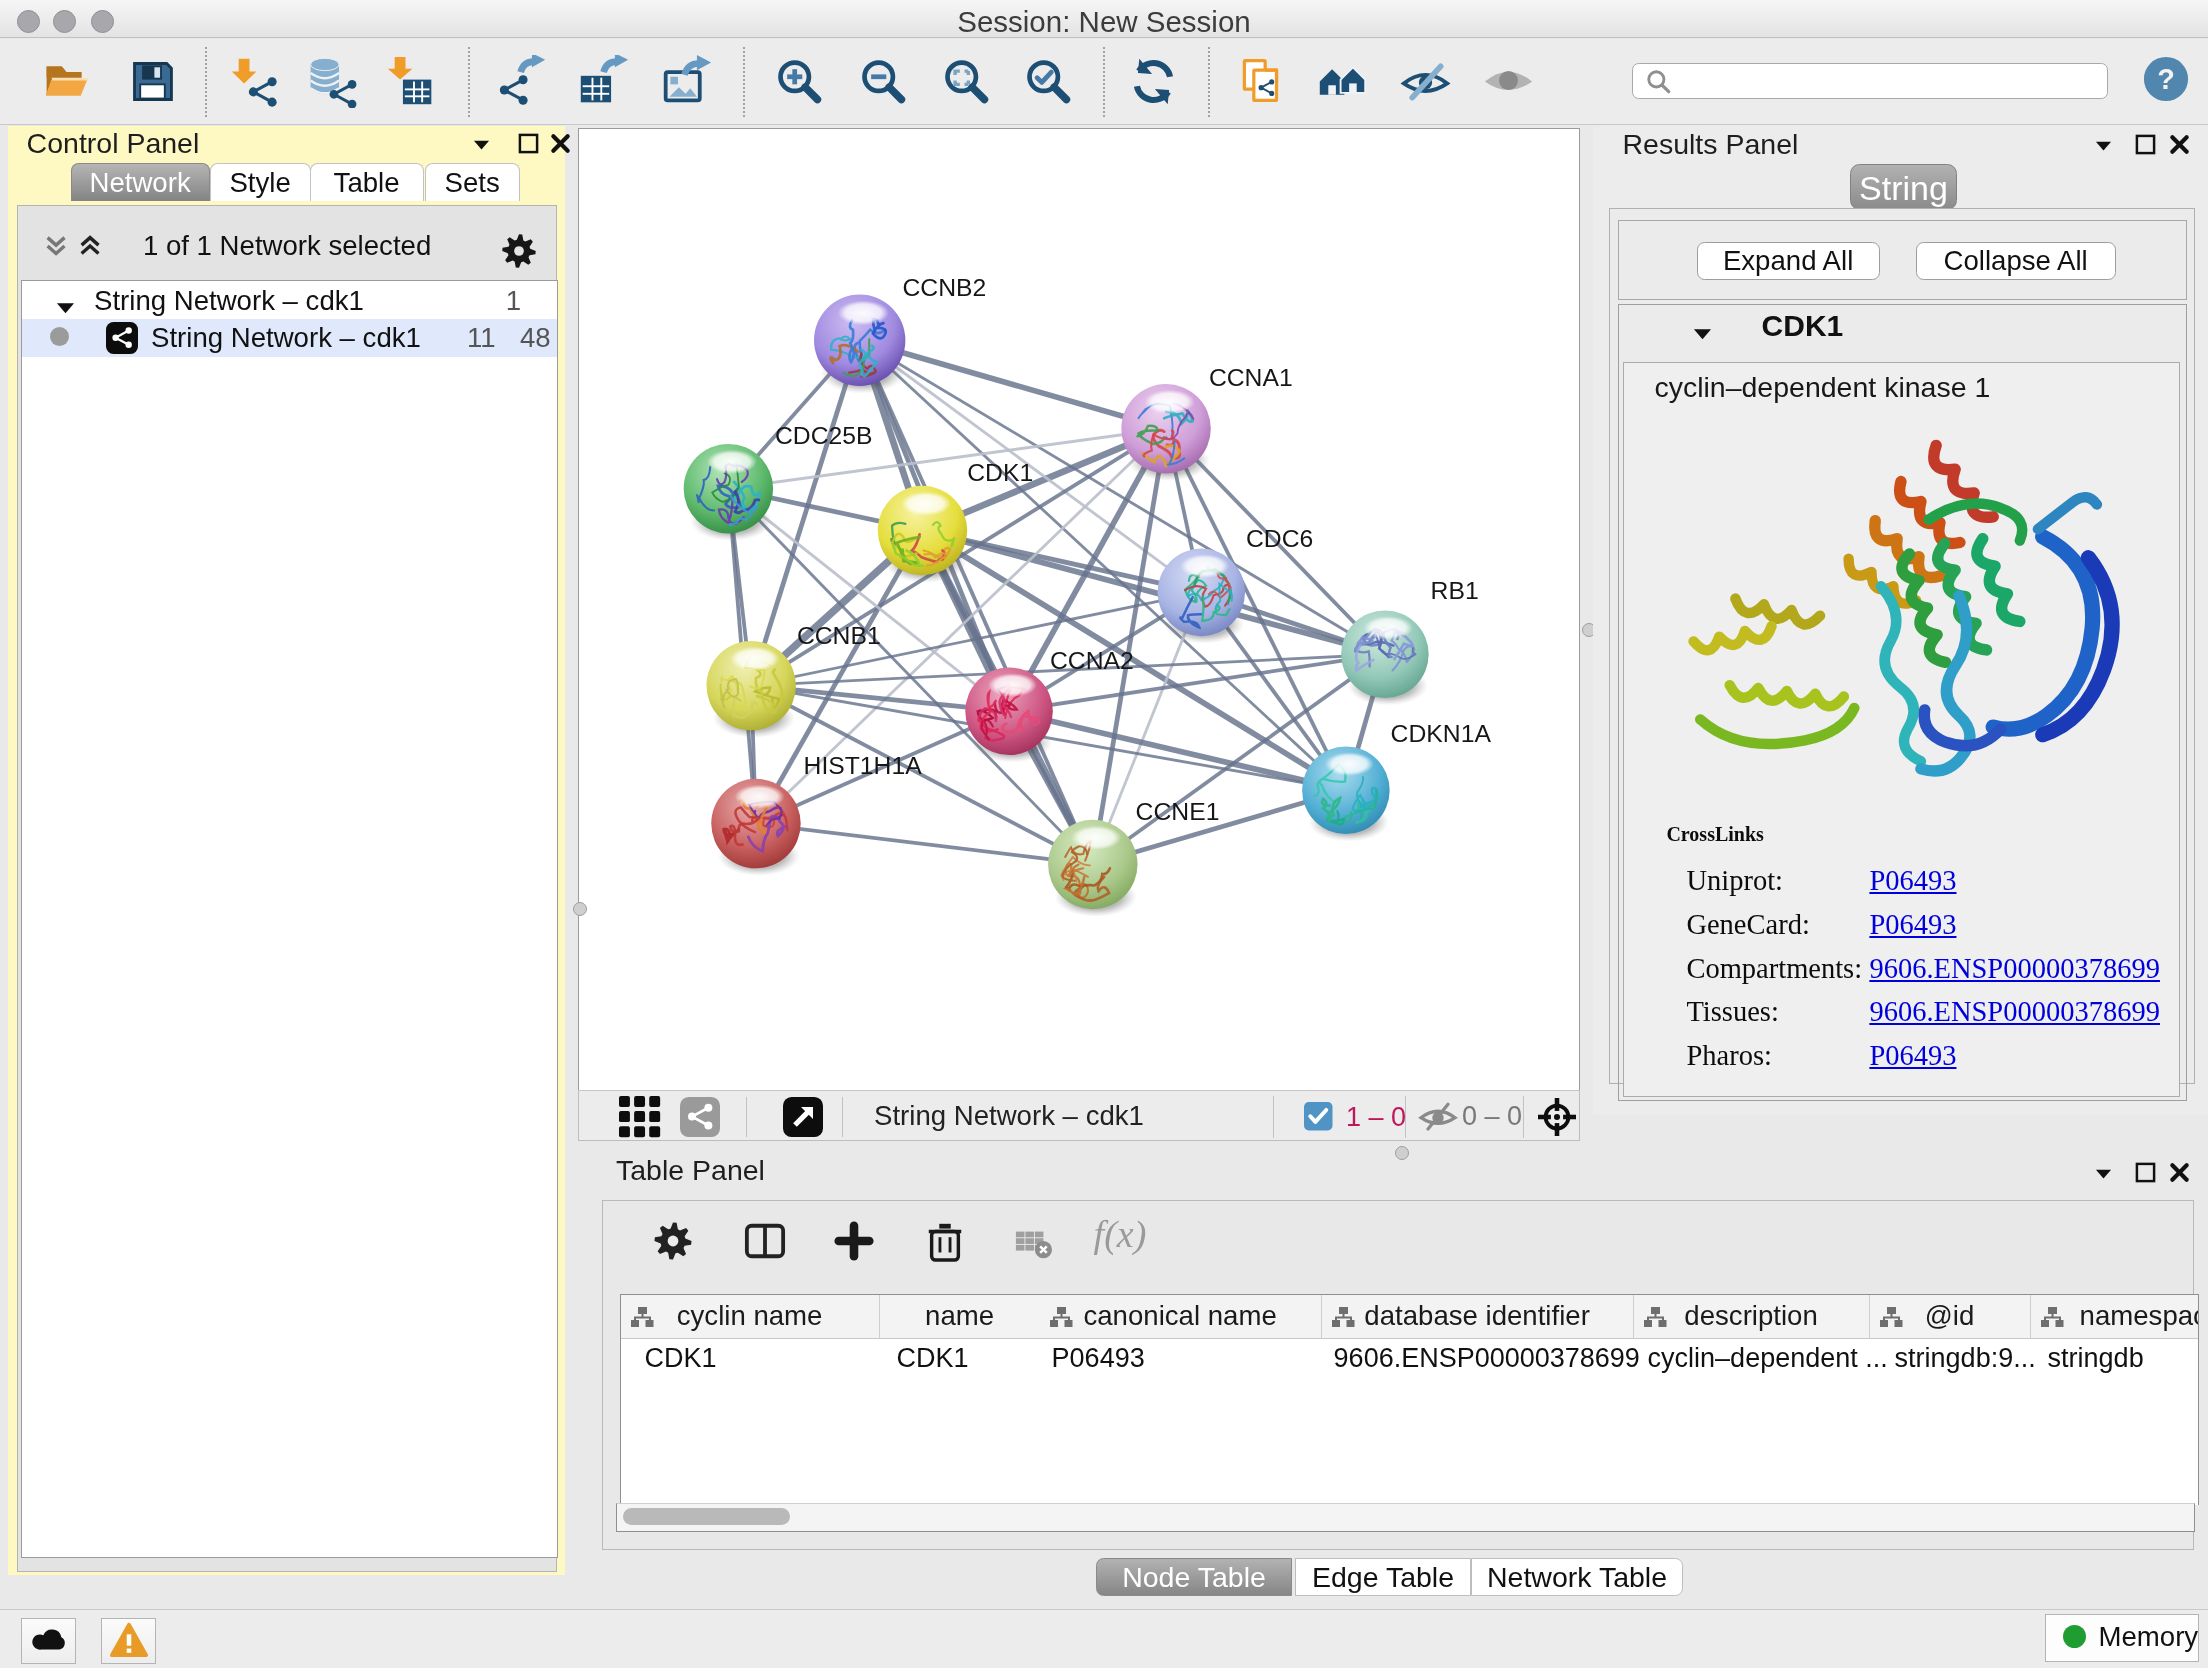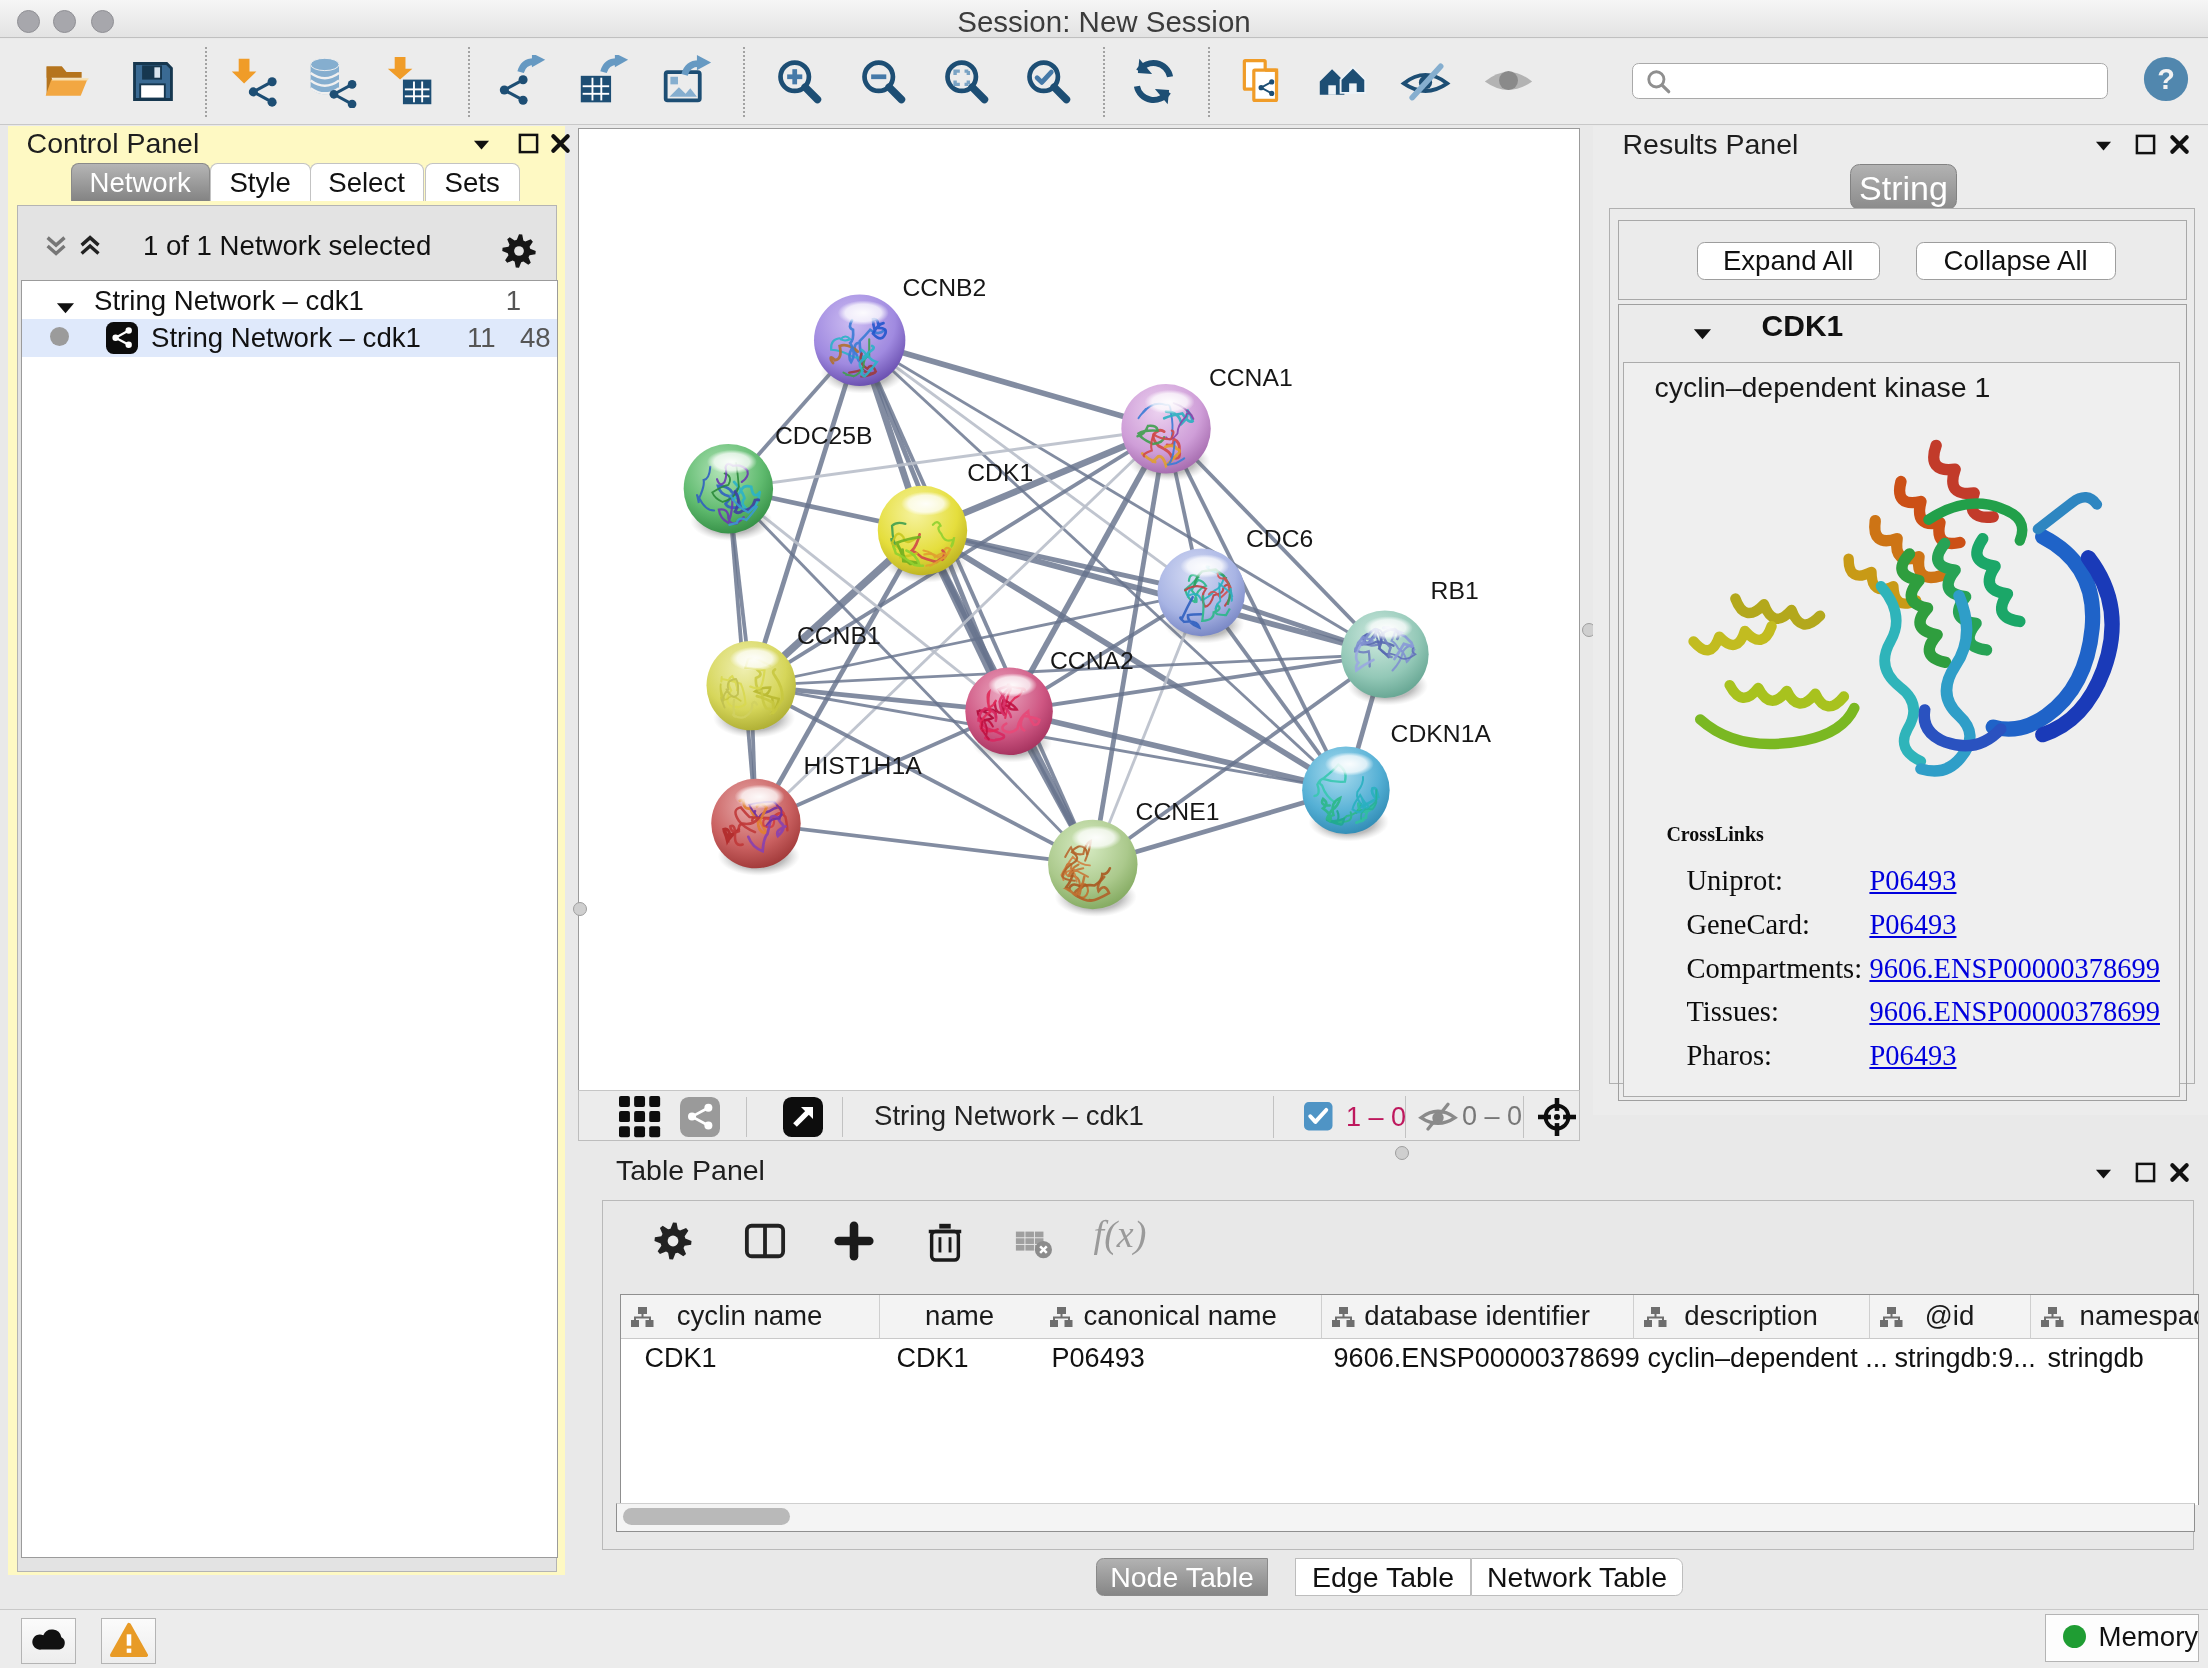--- a/index.html
+++ b/index.html
@@ -248,7 +248,7 @@
       <span>Style</span>
     </div>
 <div class="tab" style="left:302px;top:37px;width:114px">
-      <span>Select</span>
+      <span>Table</span>
     </div>
 <div class="tab" style="left:417px;top:37px;width:95px">
       <span>Sets</span>

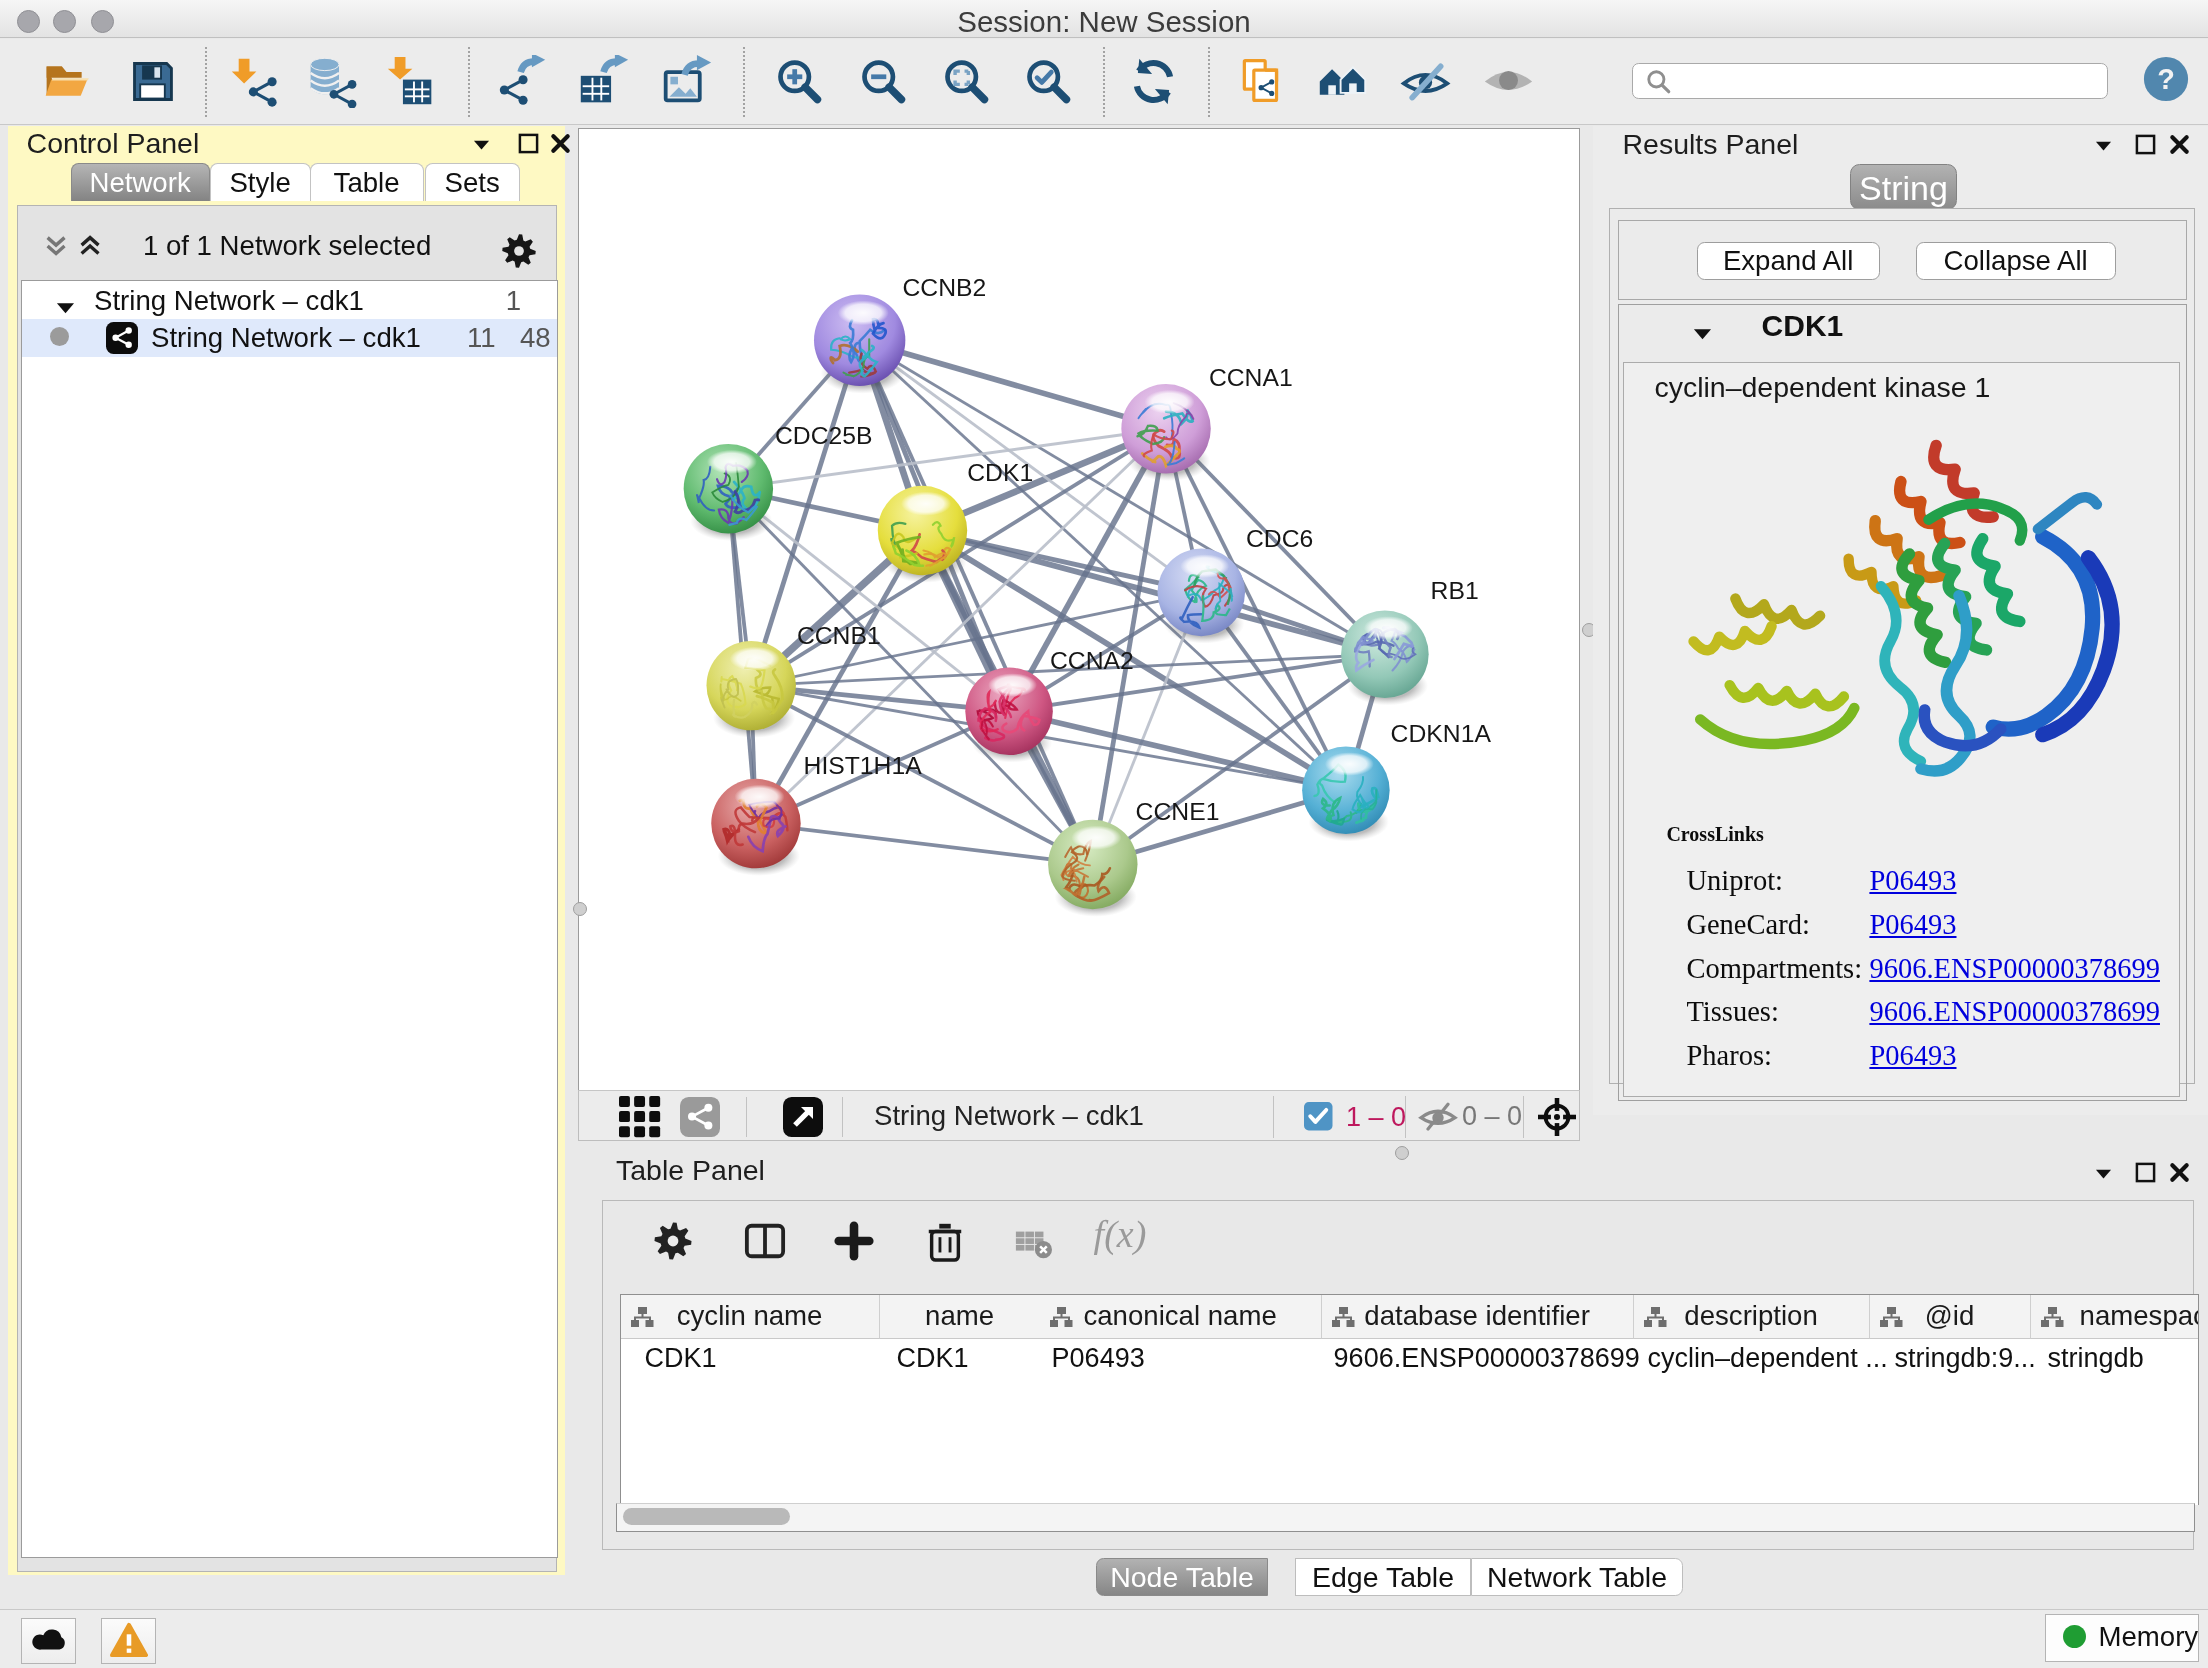--- a/index.html
+++ b/index.html
@@ -876,7 +876,7 @@
       </div>
 </div>
   </div>
-<div class="btab btabsel first" style="left:1096px;width:172px">
+<div class="btab btabsel first" style="left:1096px;width:196px">
     <span style="display:block;margin-top:1.9px">Node Table</span>
   </div>
 <div class="btab" style="left:1295px;width:176px">

